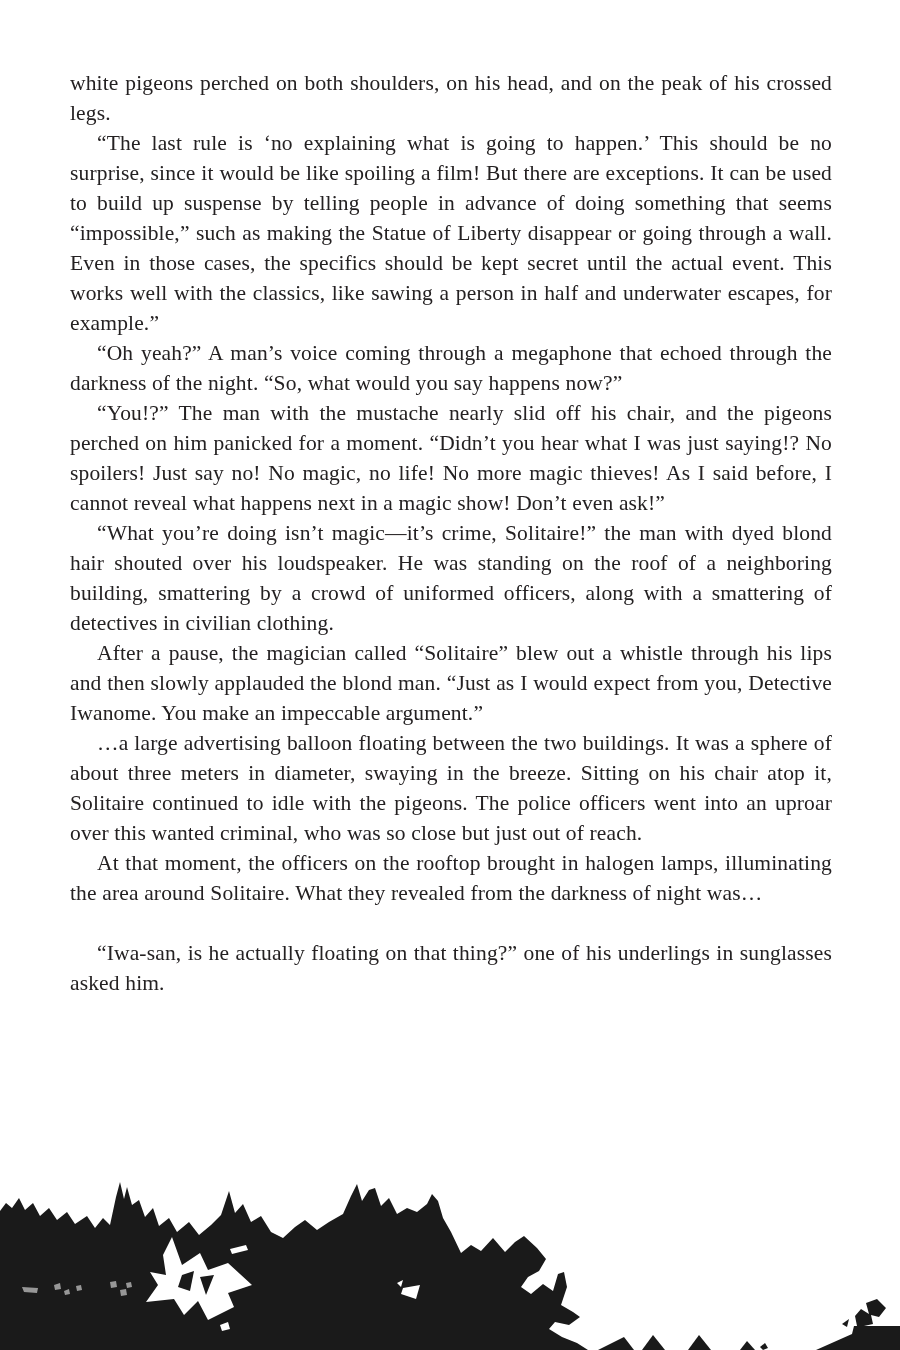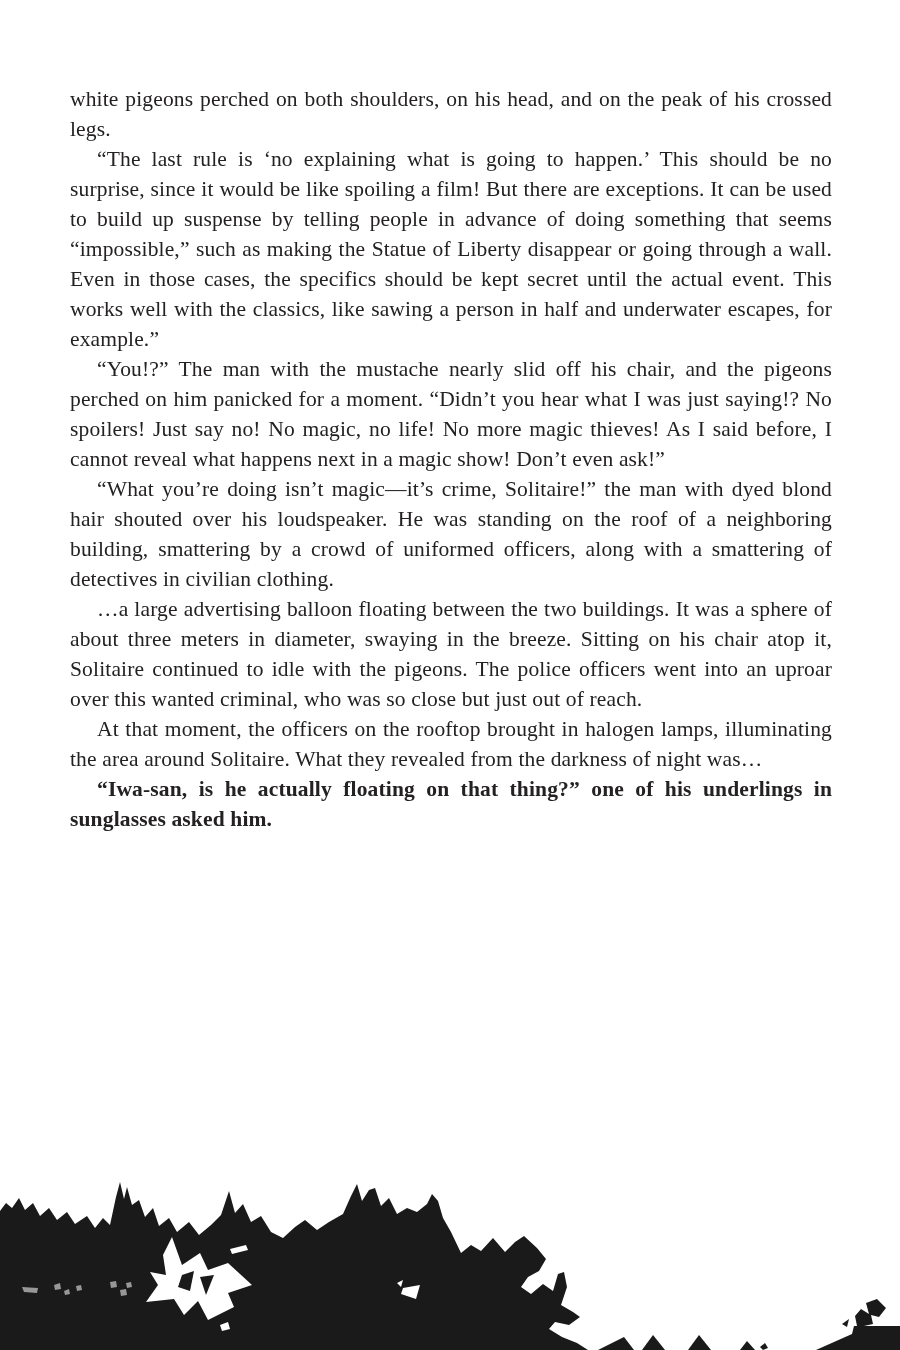--- a/index.html
+++ b/index.html
@@ -17,7 +17,7 @@
   }
   .page-text{
     position:absolute;
-    left:70px;top:84px;width:762px;
+    left:70px;top:68px;width:762px;
     color:var(--text);
     font-size:21.5px;
     line-height:30px;

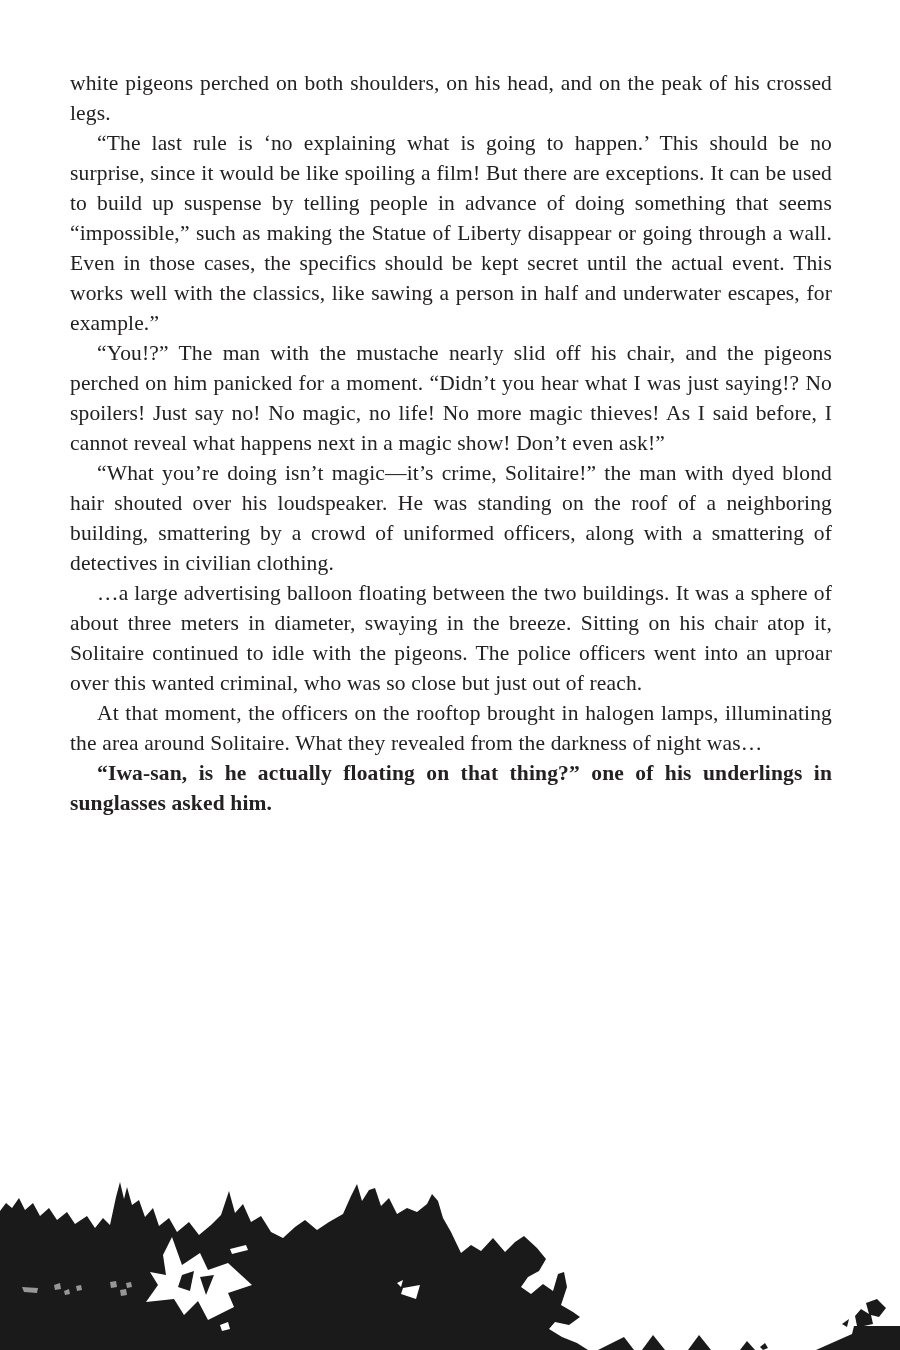--- a/index.html
+++ b/index.html
@@ -47,6 +47,7 @@
   <div class="page-text">
       <p class="para">white pigeons perched on both shoulders, on his head, and on the peak of his crossed legs.</p>
       <p class="para indent">“The last rule is ‘no explaining what is going to happen.’ This should be no surprise, since it would be like spoiling a film! But there are exceptions. It can be used to build up suspense by telling people in advance of doing something that seems “impossible,” such as making the Statue of Liberty disappear or going through a wall. Even in those cases, the specifics should be kept secret until the actual event. This works well with the classics, like sawing a person in half and underwater escapes, for example.”</p>
+      <p class="para indent">“Oh yeah?” A man’s voice coming through a megaphone that echoed through the darkness of the night. “So, what would you say happens now?”</p>
       <p class="para indent">“You!?” The man with the mustache nearly slid off his chair, and the pigeons perched on him panicked for a moment. “Didn’t you hear what I was just saying!? No spoilers! Just say no! No magic, no life! No more magic thieves! As I said before, I cannot reveal what happens next in a magic show! Don’t even ask!”</p>
       <p class="para indent">“What you’re doing isn’t magic—it’s crime, Solitaire!” the man with dyed blond hair shouted over his loudspeaker. He was standing on the roof of a neighboring building, smattering by a crowd of uniformed officers, along with a smattering of detectives in civilian clothing.</p>
       <p class="para indent">…a large advertising balloon floating between the two buildings. It was a sphere of about three meters in diameter, swaying in the breeze. Sitting on his chair atop it, Solitaire continued to idle with the pigeons. The police officers went into an uproar over this wanted criminal, who was so close but just out of reach.</p>

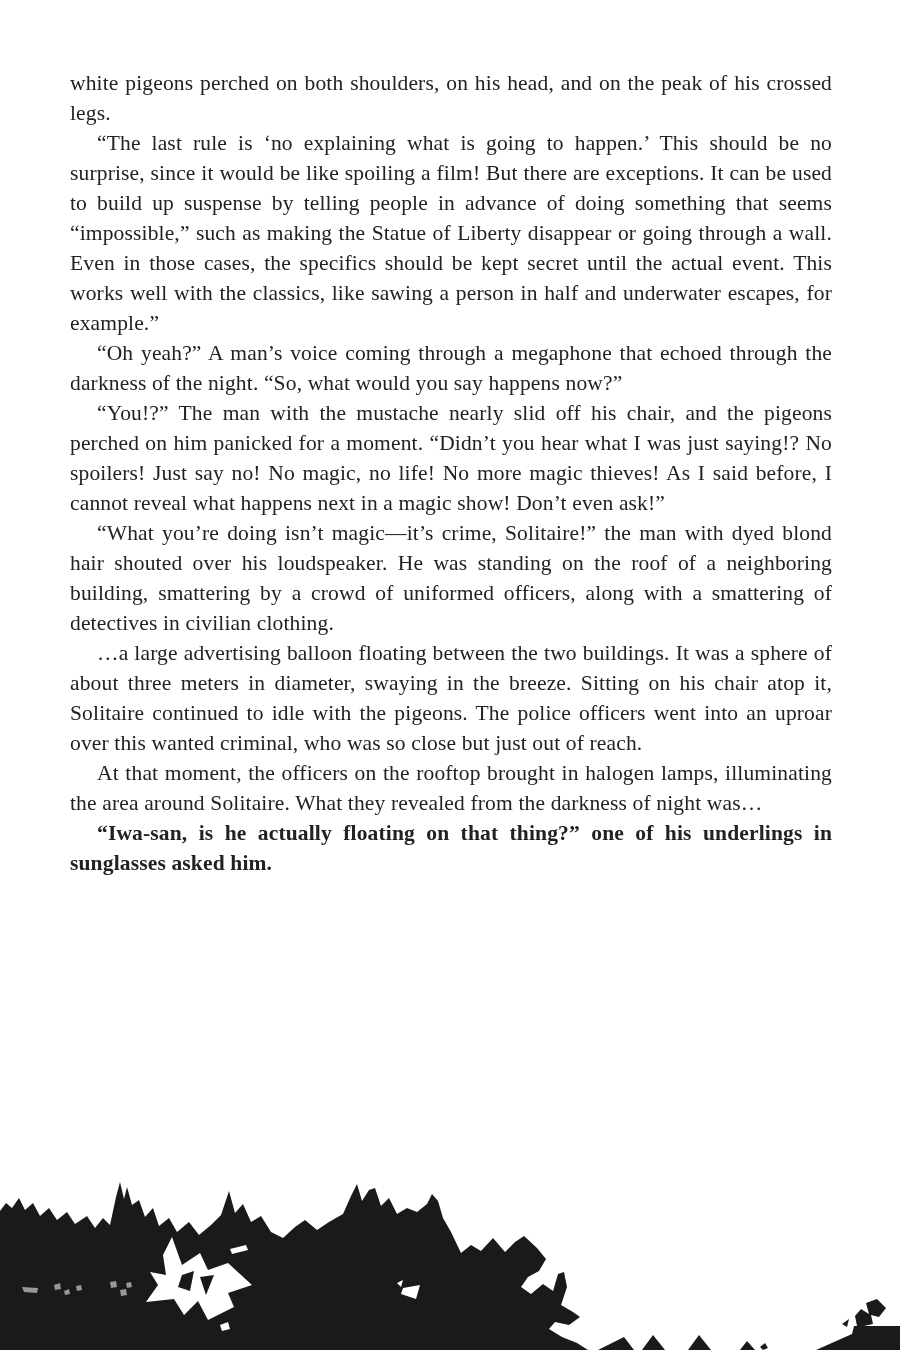--- a/index.html
+++ b/index.html
@@ -50,6 +50,7 @@
       <p class="para indent">“Oh yeah?” A man’s voice coming through a megaphone that echoed through the darkness of the night. “So, what would you say happens now?”</p>
       <p class="para indent">“You!?” The man with the mustache nearly slid off his chair, and the pigeons perched on him panicked for a moment. “Didn’t you hear what I was just saying!? No spoilers! Just say no! No magic, no life! No more magic thieves! As I said before, I cannot reveal what happens next in a magic show! Don’t even ask!”</p>
       <p class="para indent">“What you’re doing isn’t magic—it’s crime, Solitaire!” the man with dyed blond hair shouted over his loudspeaker. He was standing on the roof of a neighboring building, smattering by a crowd of uniformed officers, along with a smattering of detectives in civilian clothing.</p>
+      <p class="para indent">After a pause, the magician called “Solitaire” blew out a whistle through his lips and then slowly applauded the blond man. “Just as I would expect from you, Detective Iwanome. You make an impeccable argument.”</p>
       <p class="para indent">…a large advertising balloon floating between the two buildings. It was a sphere of about three meters in diameter, swaying in the breeze. Sitting on his chair atop it, Solitaire continued to idle with the pigeons. The police officers went into an uproar over this wanted criminal, who was so close but just out of reach.</p>
       <p class="para indent">At that moment, the officers on the rooftop brought in halogen lamps, illuminating the area around Solitaire. What they revealed from the darkness of night was…</p>
       <p class="para indent scene-break">“Iwa-san, is he actually floating on that thing?” one of his underlings in sunglasses asked him.</p>

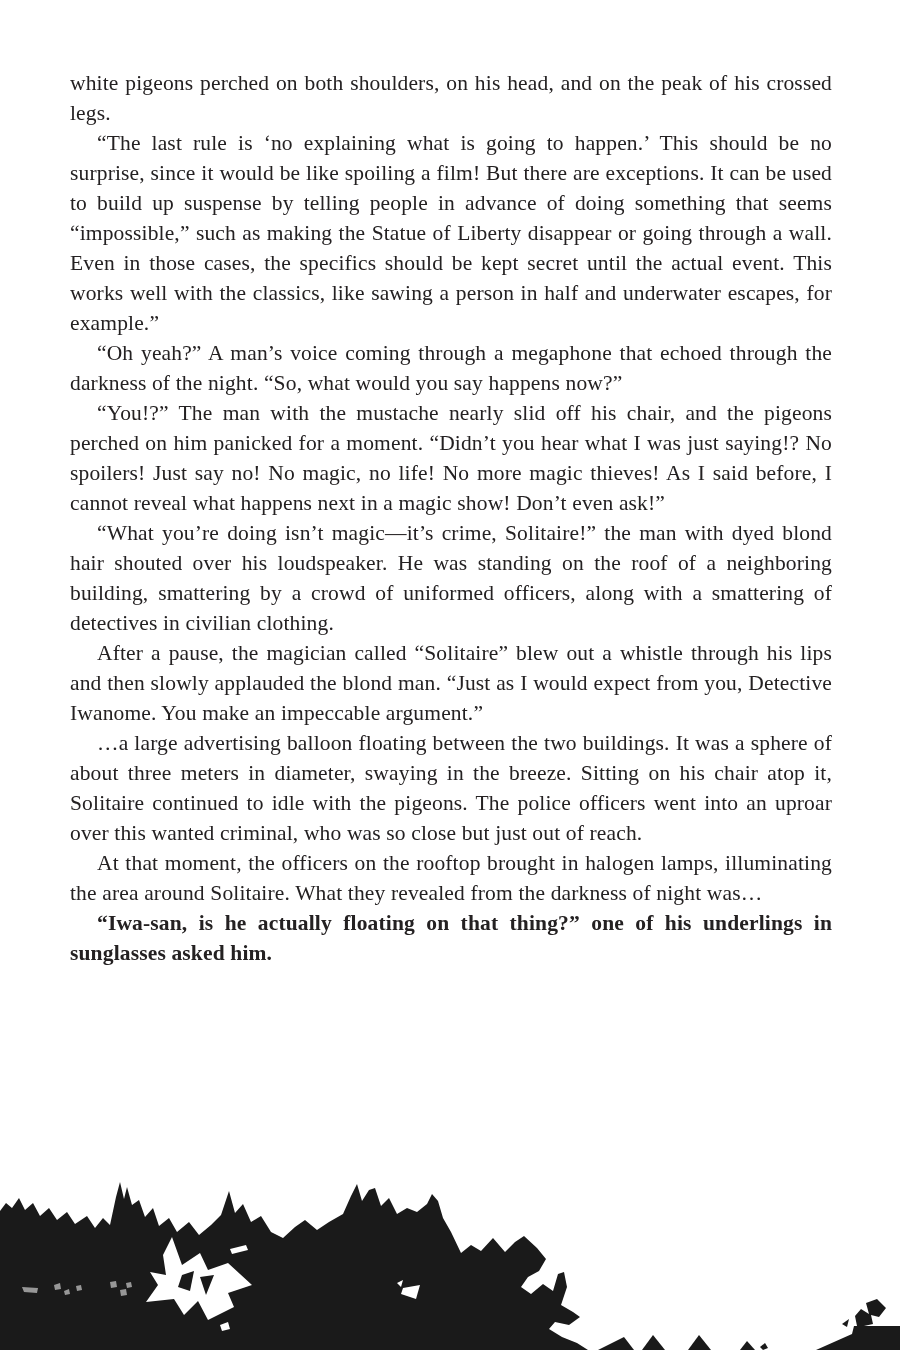--- a/index.html
+++ b/index.html
@@ -28,7 +28,7 @@
     text-align:justify;
   }
   .para.indent{text-indent:27px;}
-  .para.scene-break{font-weight:bold;}
+  .para.scene-break{margin-top:30px;}
   .splash{
     position:absolute;
     left:0;bottom:0;

